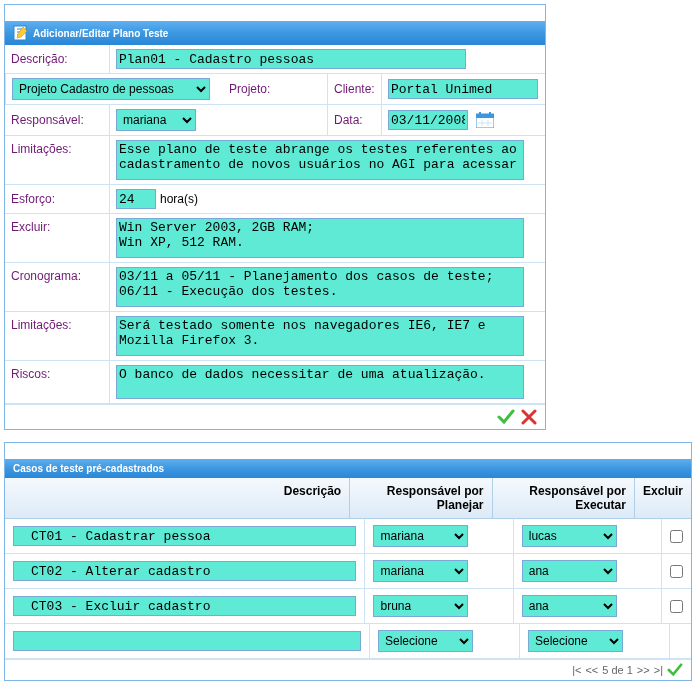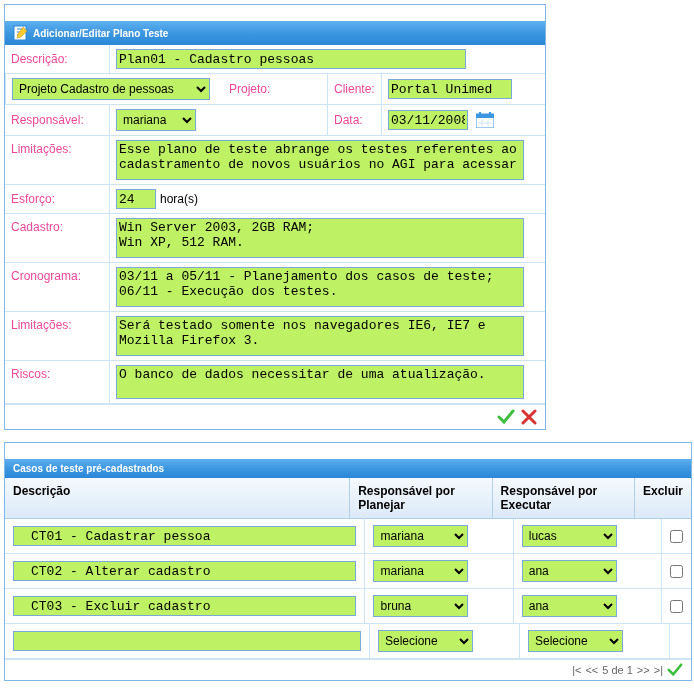--- a/index.html
+++ b/index.html
@@ -16,7 +16,7 @@
     .row { display: flex; border-bottom: 1px solid #cde4f6; }
     .row:last-child { border-bottom: none; }
     .cell { padding: 4px 6px; display: flex; align-items: flex-start; }
-    .label-cell { width: 104px; font-weight: normal; color: #ec4899; align-items: center; }
+    .label-cell { width: 104px; font-weight: normal; color: #701a75; align-items: center; }
     .label-cell.top { align-items: flex-start; padding-top: 6px; }
     .field-cell { flex: 1; border-left: 1px solid #cde4f6; align-items: center; }
     .divider-cell { border-left: 1px solid #cde4f6; }

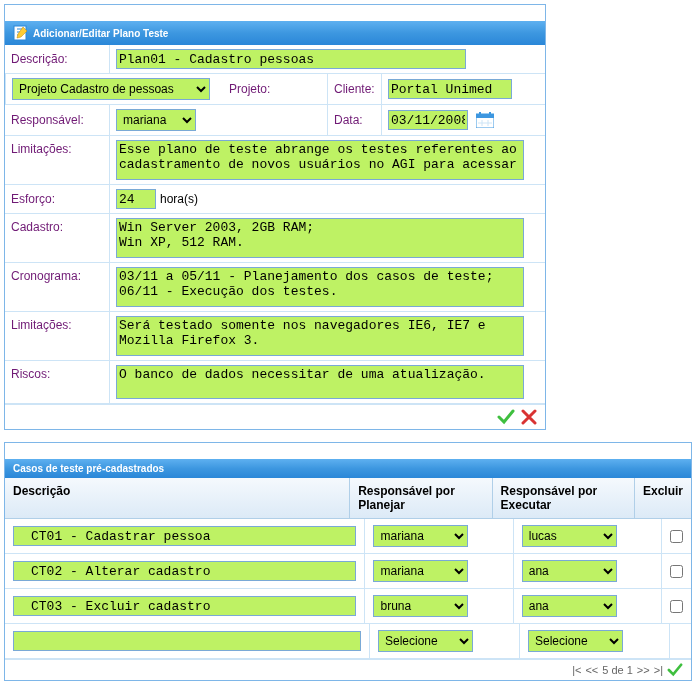--- a/index.html
+++ b/index.html
@@ -22,7 +22,7 @@
     .divider-cell { border-left: 1px solid #cde4f6; }
     input[type="text"], textarea, select {
       font-family: "Courier New", monospace; font-size: 13px;
-      border: 1px solid #7aa9d6; padding: 1px 2px; background: #bef264;
+      border: 1px solid #7aa9d6; padding: 1px 2px; background: #5eead4;
     }
     input[type="text"] { height: 20px; }
     input[type="text"].full { width: 100%; max-width: 350px; }

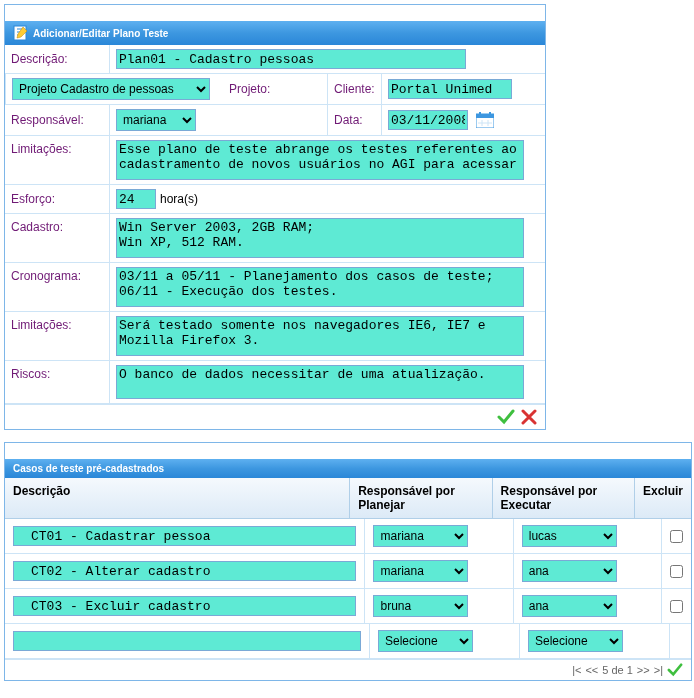--- a/index.html
+++ b/index.html
@@ -82,7 +82,7 @@
       <div class="cell label-cell">Projeto:</div>
       <div class="cell label-cell divider-cell" style="width:54px;">Cliente:</div>
       <div class="cell field-cell">
-        <input type="text" style="width: 124px;" value="Portal Unimed">
+        <input type="text" style="width: 150px;" value="Portal Unimed">
       </div>
     </div>
 

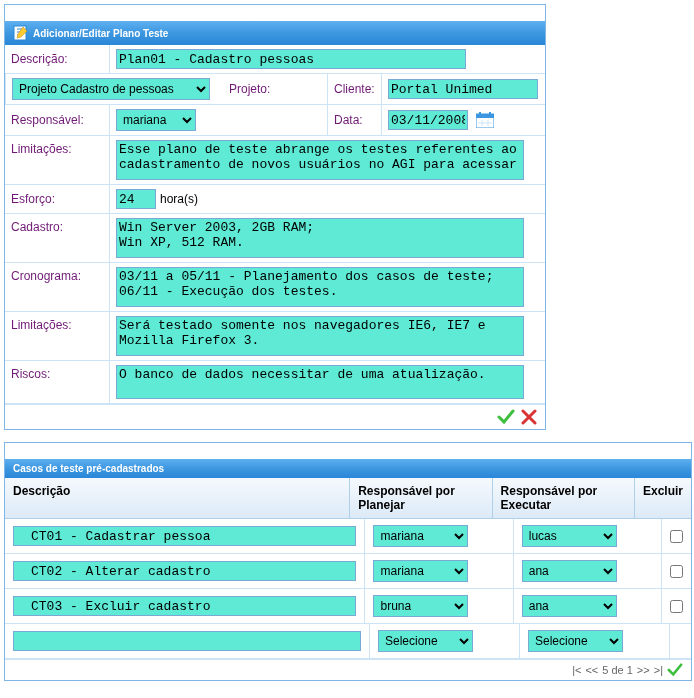--- a/index.html
+++ b/index.html
@@ -126,7 +126,7 @@
     </div>
 
     <div class="row">
-      <div class="cell label-cell top">Cadastro:</div>
+      <div class="cell label-cell top">Excluir:</div>
       <div class="cell field-cell">
         <textarea rows="2" style="height: 40px;">Win Server 2003, 2GB RAM;
 Win XP, 512 RAM.</textarea>

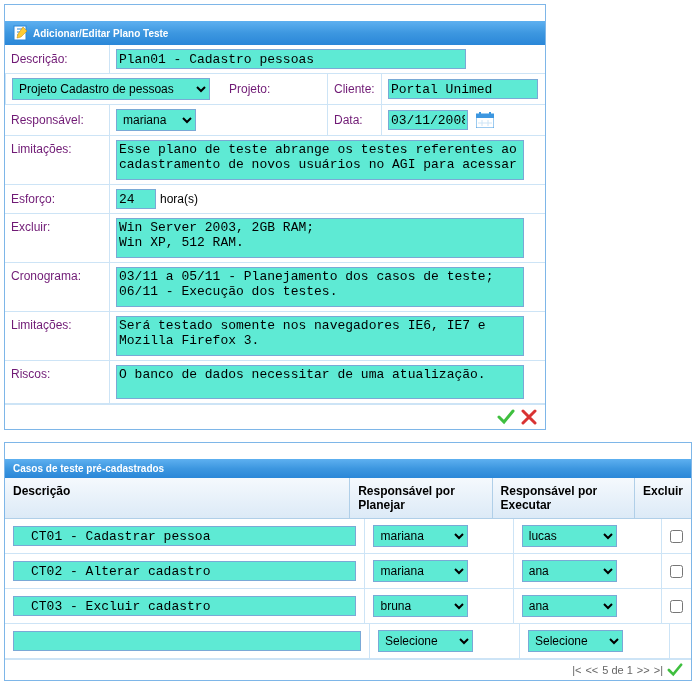--- a/index.html
+++ b/index.html
@@ -36,7 +36,7 @@
     .icon-btn { cursor: pointer; display: inline-flex; }
     
     
-    .grid-header-row { display: flex; background: linear-gradient(to bottom, #f5f9fd, #dceaf7); border-bottom: 1px solid #b0cfe8; }
+    .grid-header-row { display: flex; background: linear-gradient(to bottom, #f5f9fd, #dceaf7); border-bottom: 1px solid #b0cfe8; text-align: right; }
     .grid-header-row .th { padding: 6px 8px; font-weight: bold; border-right: 1px solid #b0cfe8; }
     .grid-body .tr { display: flex; border-bottom: 1px solid #cde4f6; }
     .grid-body .td { padding: 6px 8px; border-right: 1px solid #cde4f6; display: flex; align-items: center; }

